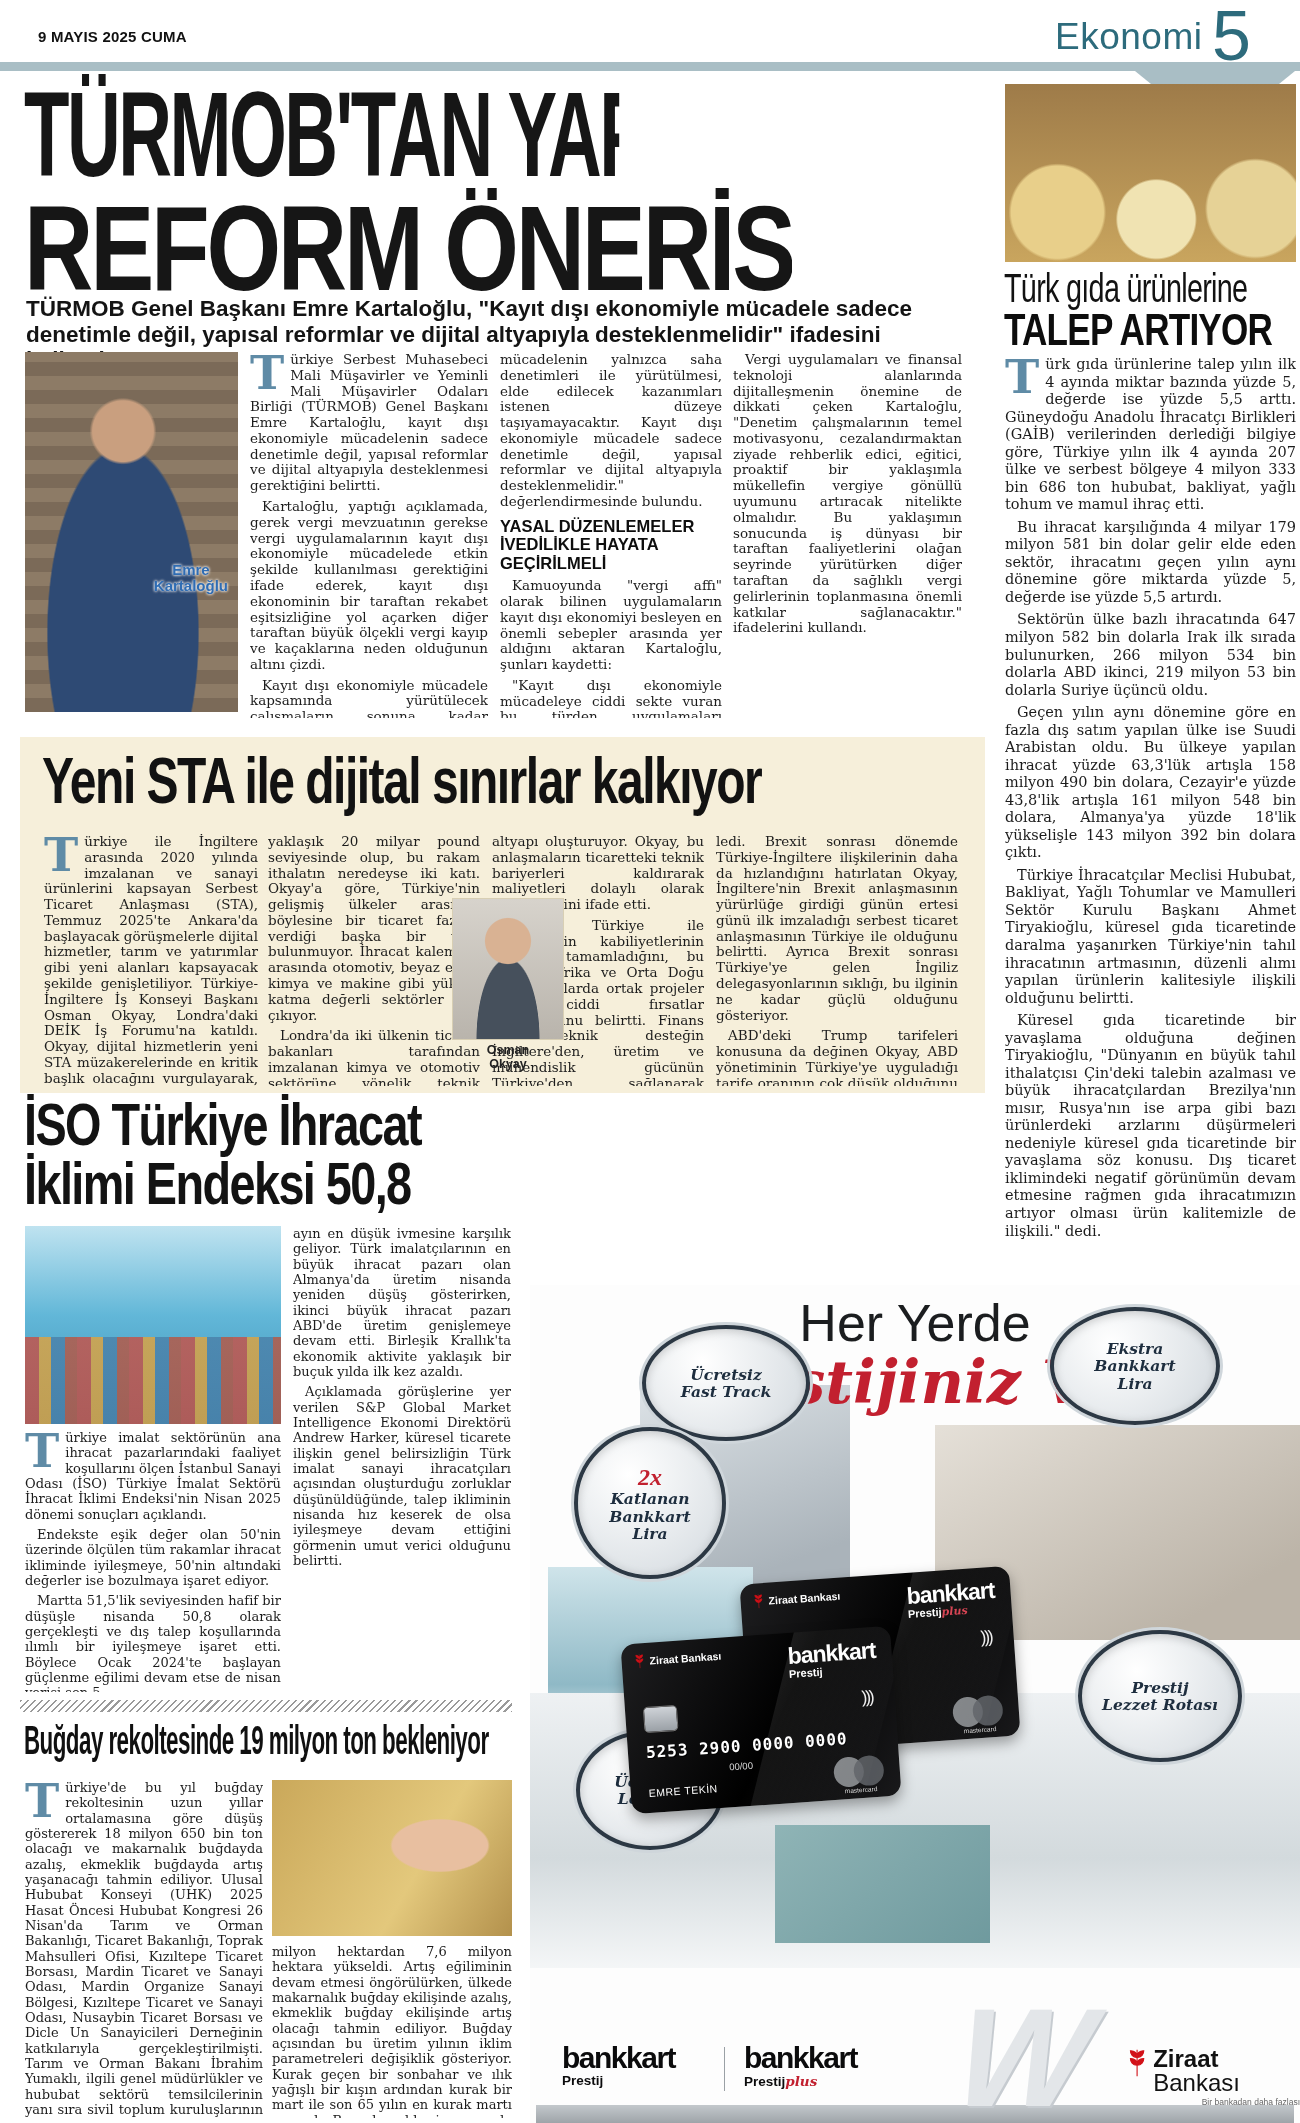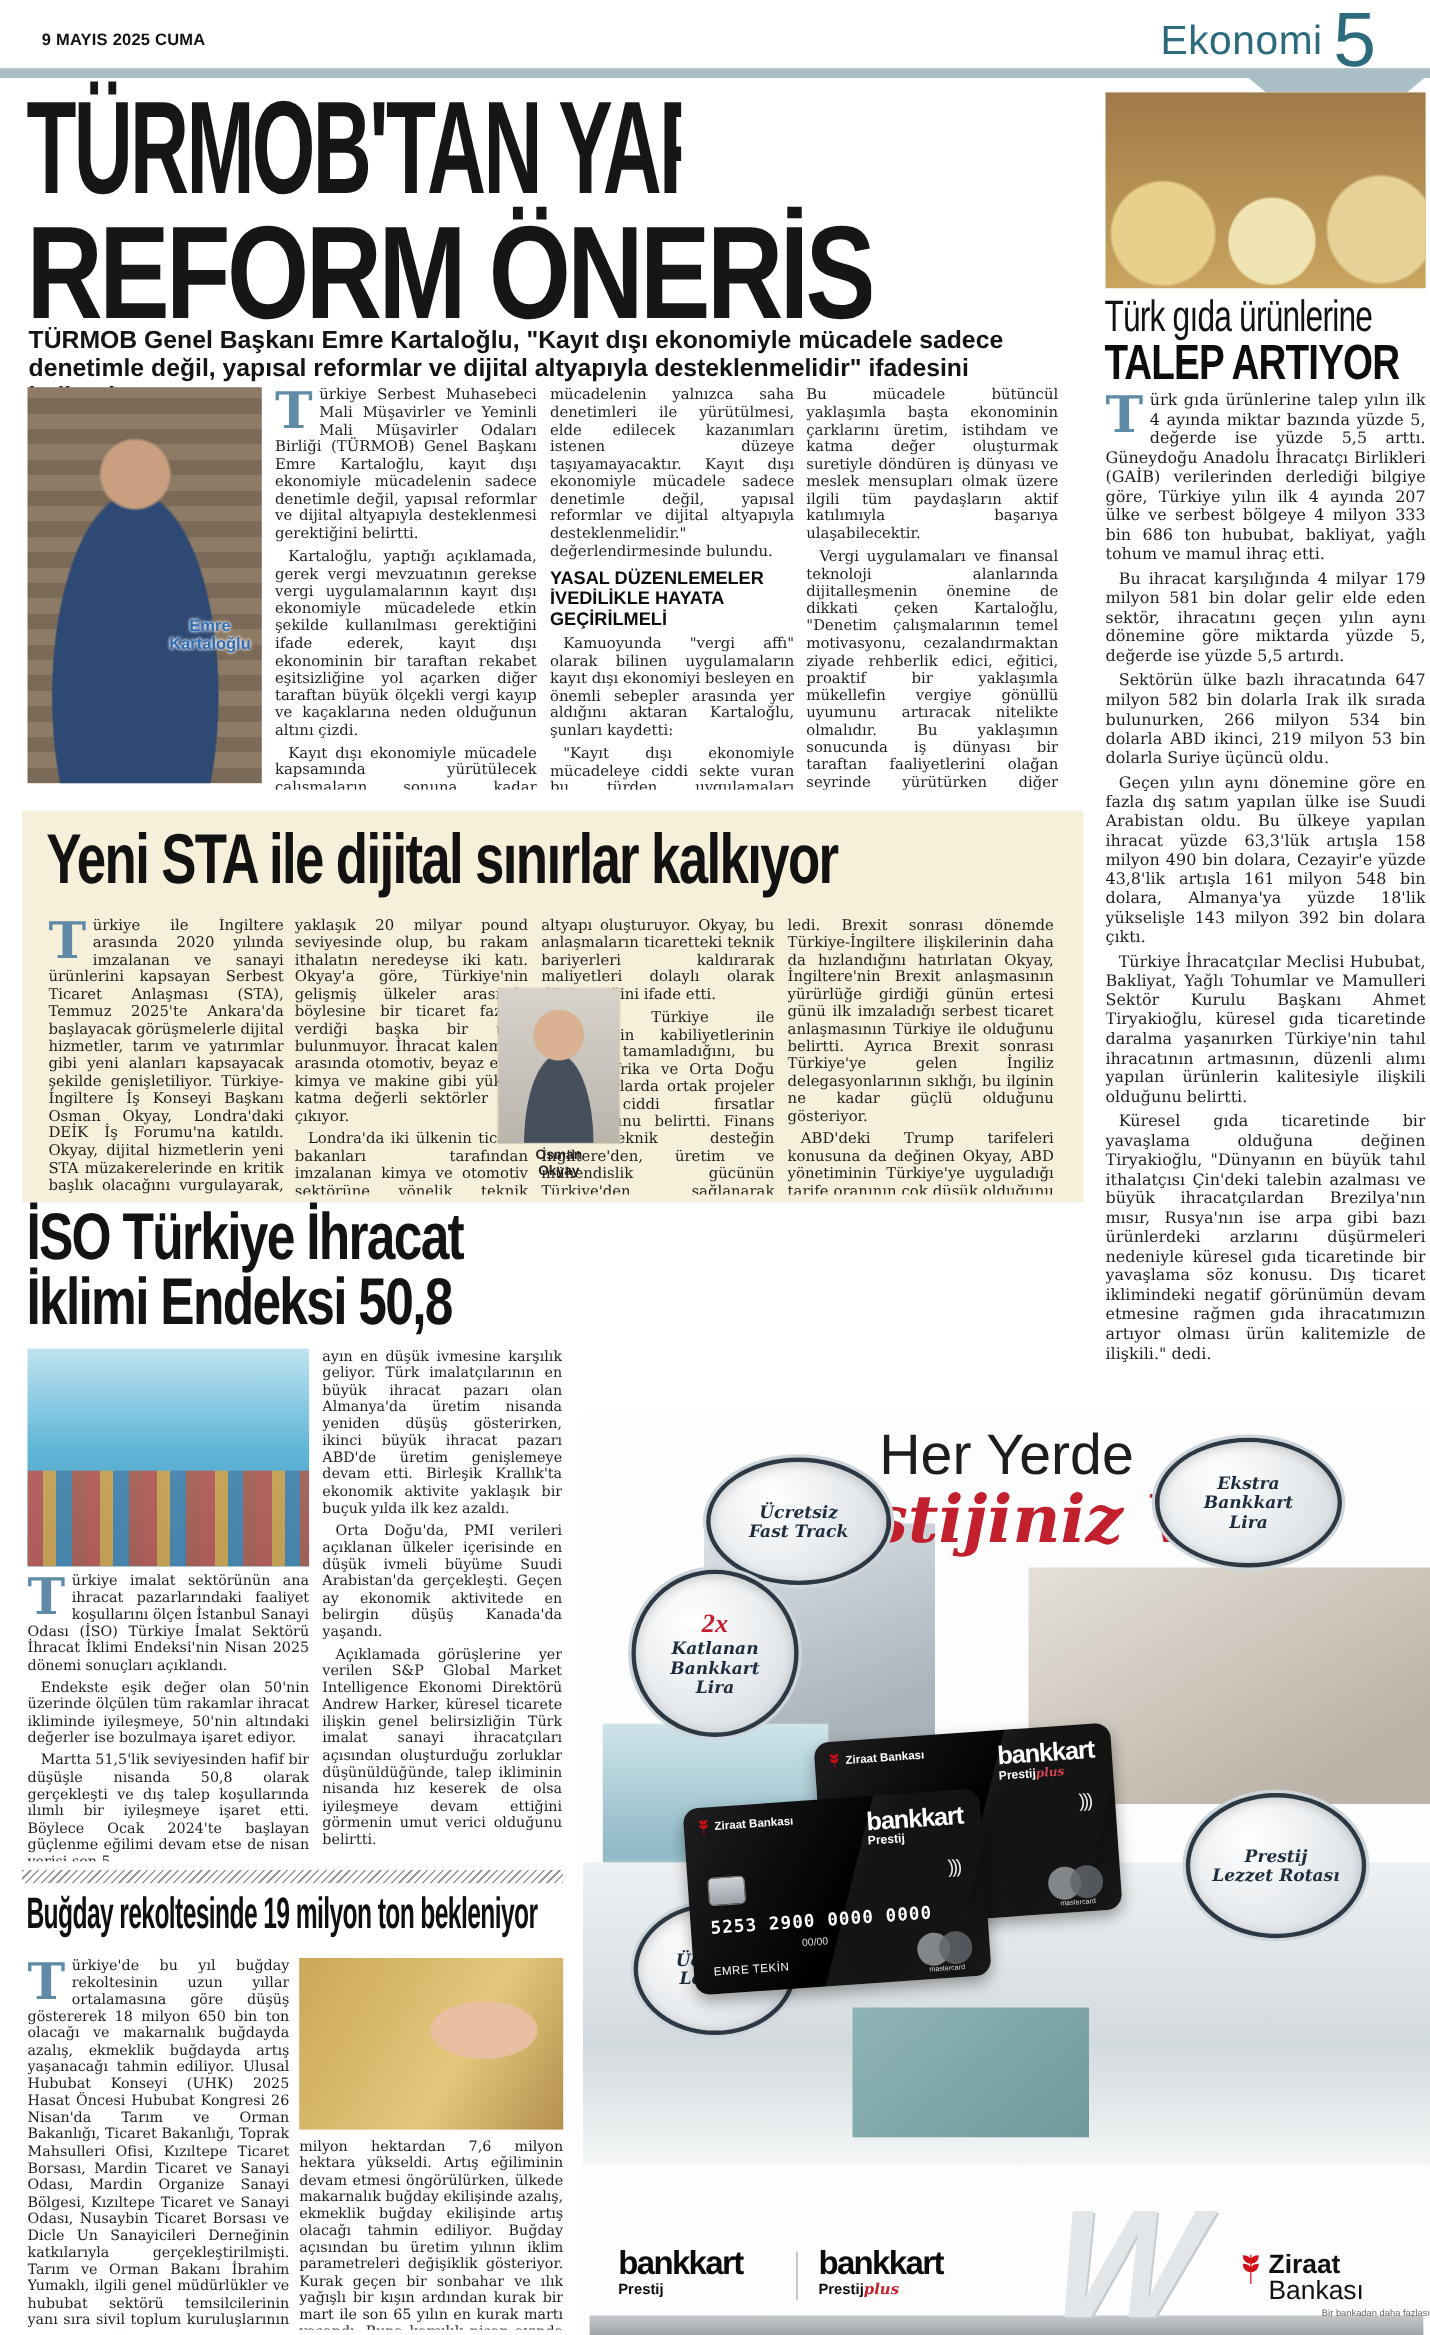--- a/index.html
+++ b/index.html
@@ -210,7 +210,6 @@
       <p class="pind">"Kayıt dışı ekonomiyle mücadeleye ciddi sekte vuran bu türden uygulamaları engelleyecek yasal düzenlemeler ivedilikle hayata geçirilmelidir.</p>
     </div>
     <div class="abs col t-col t-c3">
-      <p>Bu mücadele bütüncül yaklaşımla başta ekonominin çarklarını üretim, istihdam ve katma değer oluşturmak suretiyle döndüren iş dünyası ve meslek mensupları olmak üzere ilgili tüm paydaşların aktif katılımıyla başarıya ulaşabilecektir.</p>
       <p class="pind">Vergi uygulamaları ve finansal teknoloji alanlarında dijitalleşmenin önemine de dikkati çeken Kartaloğlu, "Denetim çalışmalarının temel motivasyonu, cezalandırmaktan ziyade rehberlik edici, eğitici, proaktif bir yaklaşımla mükellefin vergiye gönüllü uyumunu artıracak nitelikte olmalıdır. Bu yaklaşımın sonucunda iş dünyası bir taraftan faaliyetlerini olağan seyrinde yürütürken diğer taraftan da sağlıklı vergi gelirlerinin toplanmasına önemli katkılar sağlanacaktır." ifadelerini kullandı.</p>
     </div>
   </div>

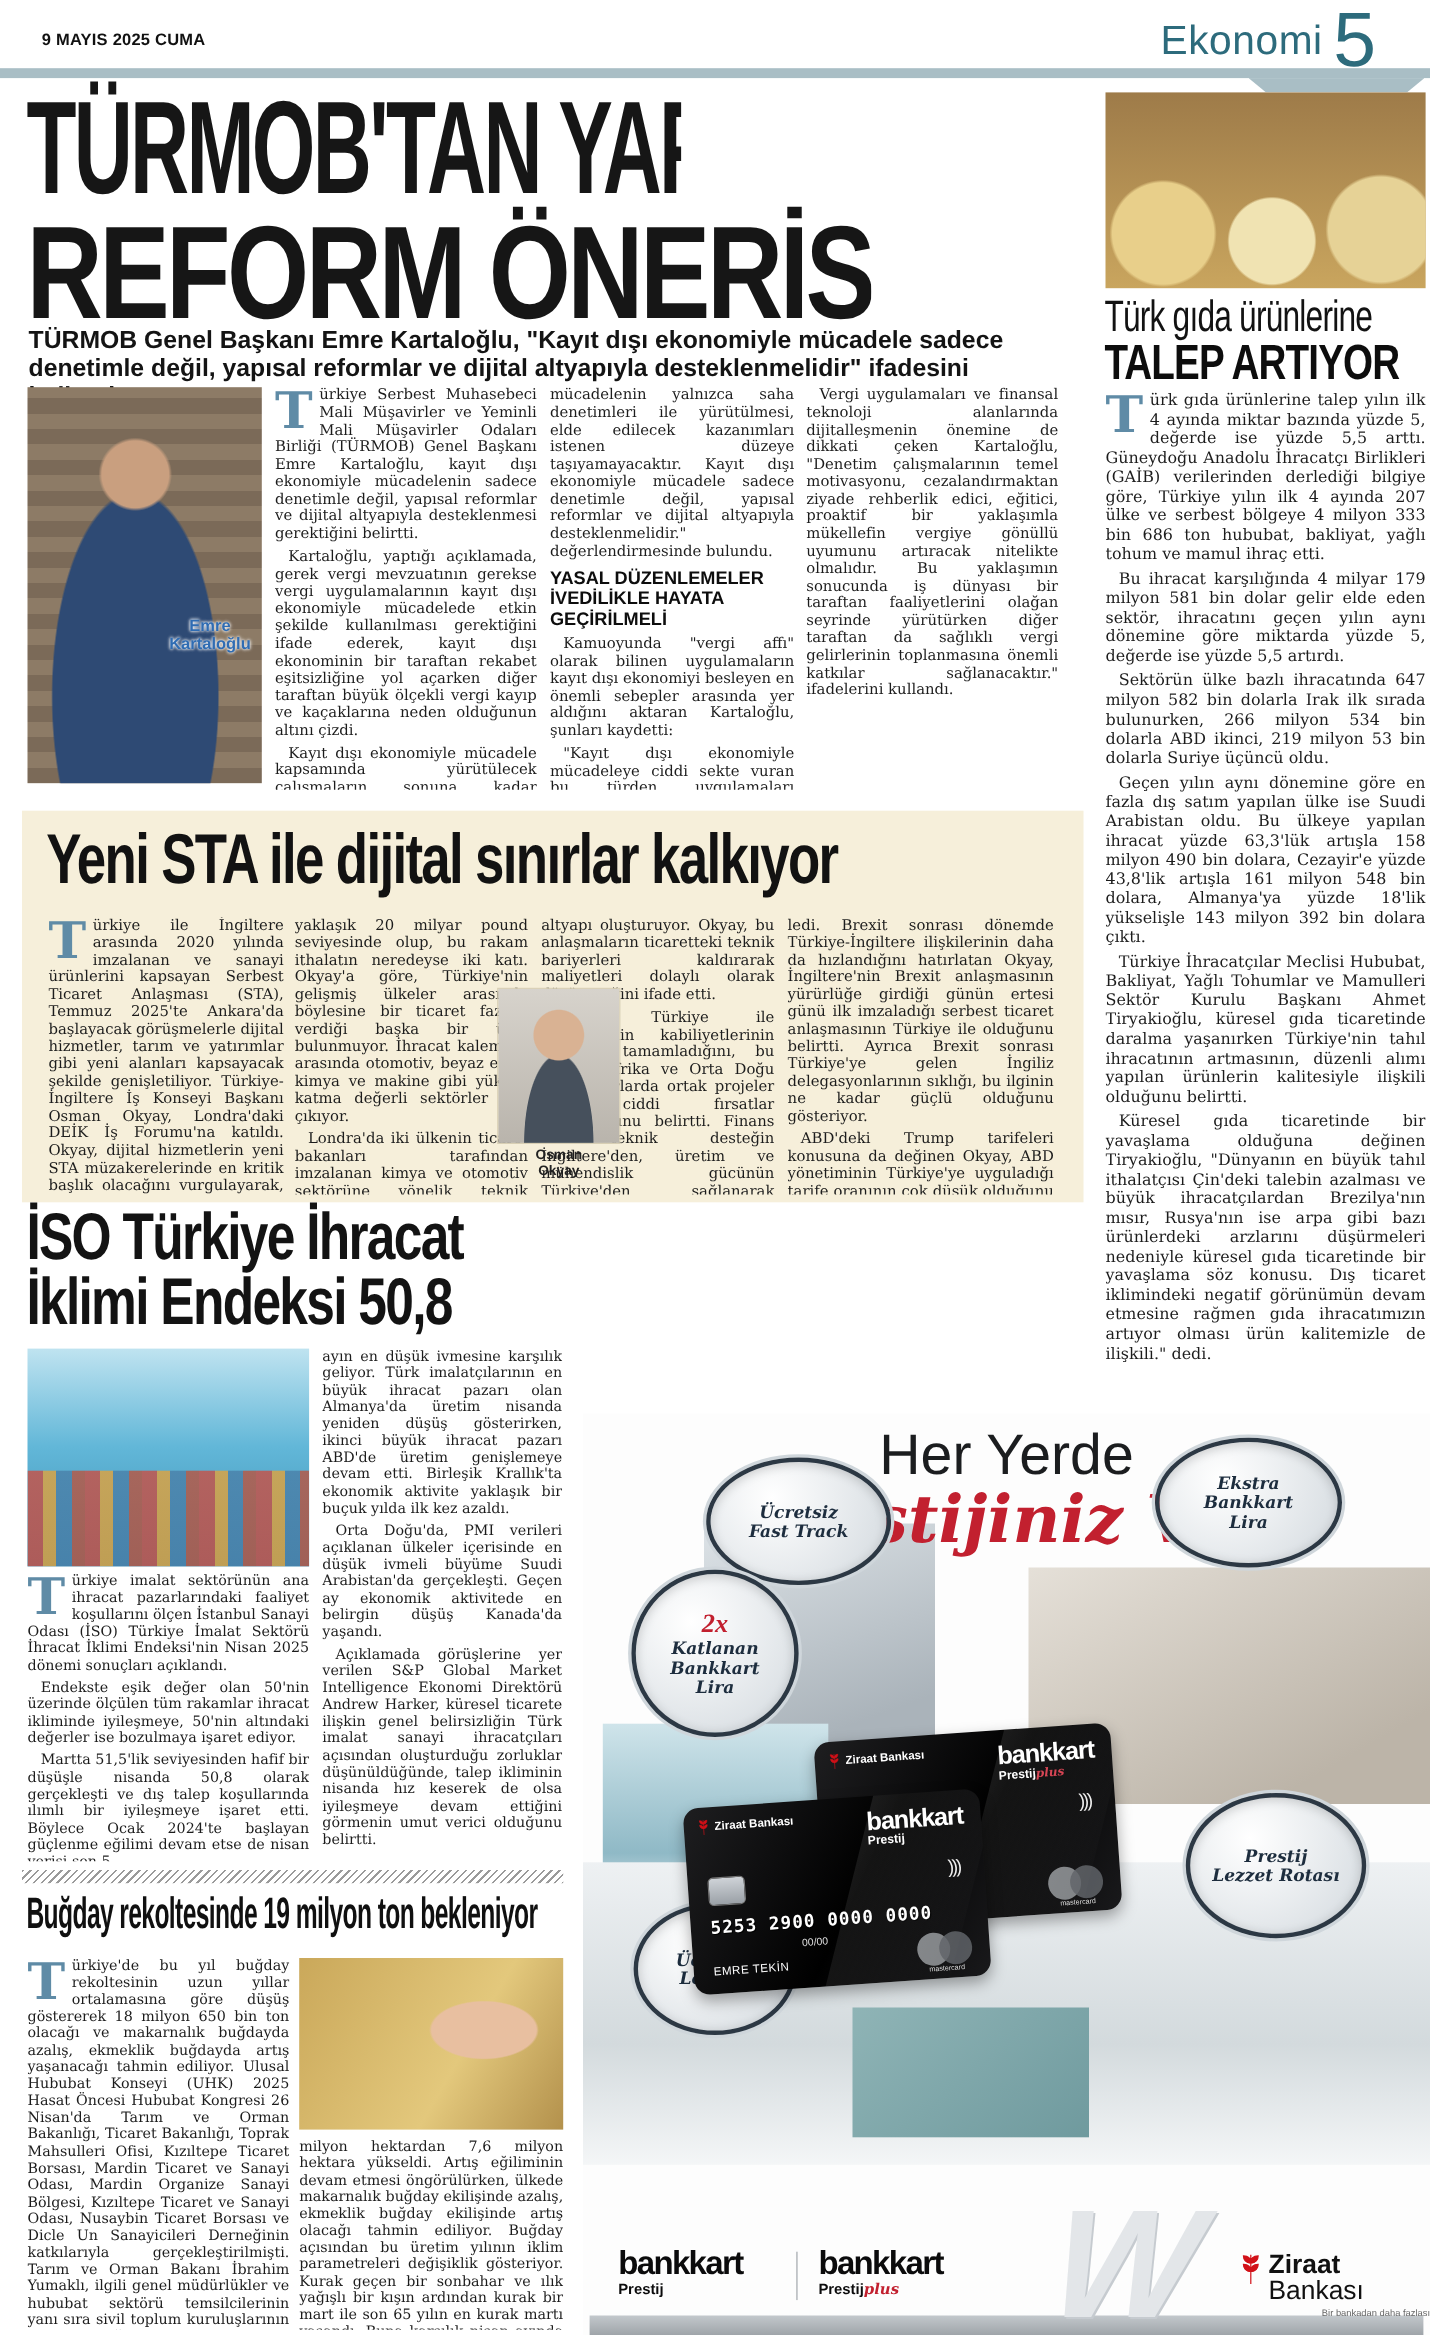--- a/index.html
+++ b/index.html
@@ -268,7 +268,6 @@
     </div>
     <div class="abs col iso-c2">
       <p>ayın en düşük ivmesine karşılık geliyor. Türk imalatçılarının en büyük ihracat pazarı olan Almanya'da üretim nisanda yeniden düşüş gösterirken, ikinci büyük ihracat pazarı ABD'de üretim genişlemeye devam etti. Birleşik Krallık'ta ekonomik aktivite yaklaşık bir buçuk yılda ilk kez azaldı.</p>
-      <p class="pind">Orta Doğu'da, PMI verileri açıklanan ülkeler içerisinde en düşük ivmeli büyüme Suudi Arabistan'da gerçekleşti. Geçen ay ekonomik aktivitede en belirgin düşüş Kanada'da yaşandı.</p>
       <p class="pind">Açıklamada görüşlerine yer verilen S&amp;P Global Market Intelligence Ekonomi Direktörü Andrew Harker, küresel ticarete ilişkin genel belirsizliğin Türk imalat sanayi ihracatçıları açısından oluşturduğu zorluklar düşünüldüğünde, talep ikliminin nisanda hız keserek de olsa iyileşmeye devam ettiğini görmenin umut verici olduğunu belirtti.</p>
 
     </div>

